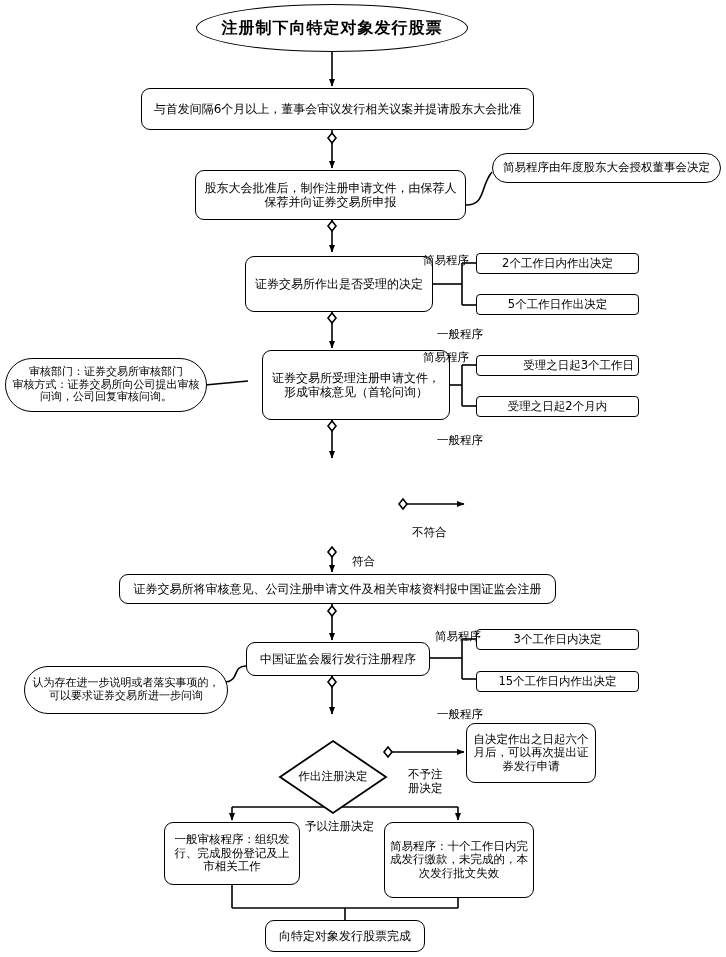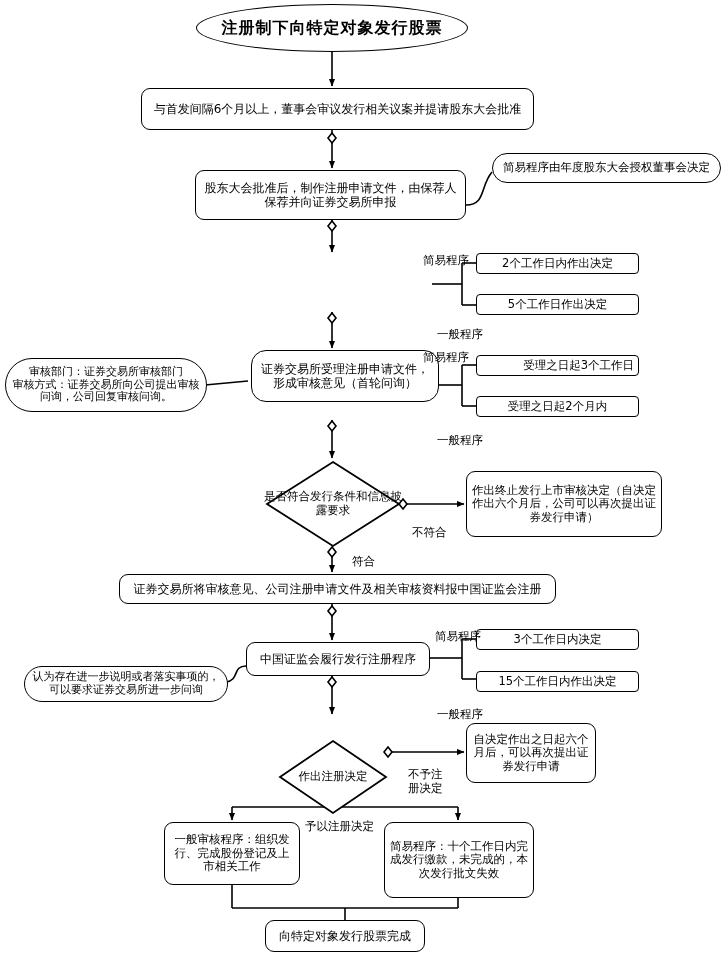--- a/index.html
+++ b/index.html
@@ -169,6 +169,9 @@
     <span>股东大会批准后，制作注册申请文件，由保荐人保荐并向证券交易所申报</span>
   </div>
 
+  <div class="node rbox t12" style="left:245px; top:256px; width:188px; height:56px;">
+    <span>证券交易所作出是否受理的决定</span>
+  </div>
 
   <div class="node sbox t115" style="left:476px; top:253px; width:163px; height:21px;">
     <span>2个工作日内作出决定</span>

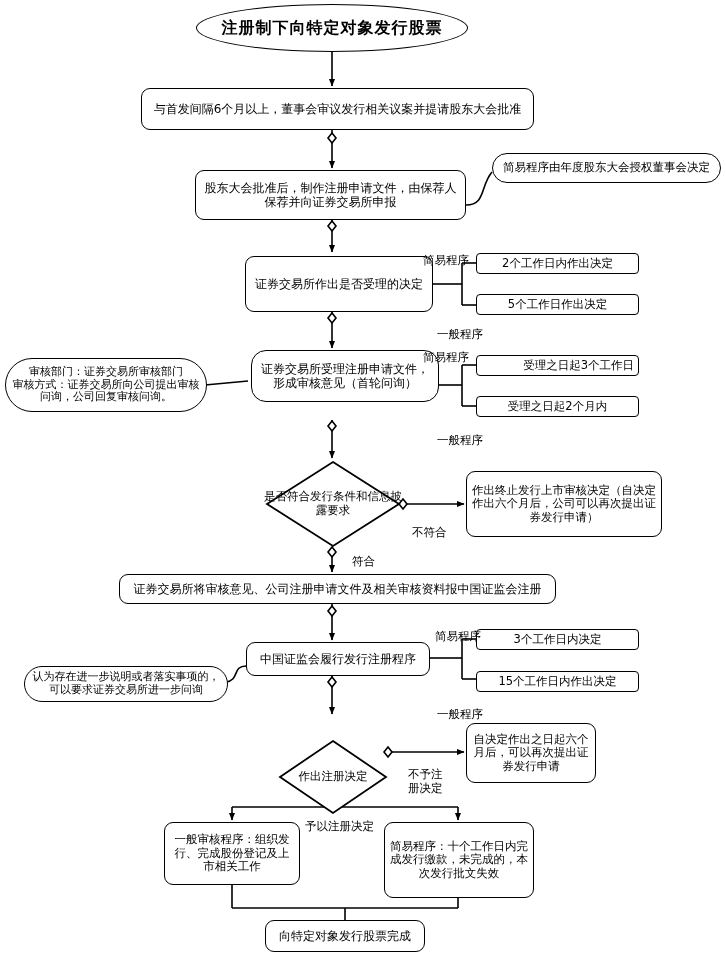--- a/index.html
+++ b/index.html
@@ -186,7 +186,7 @@
     <span>一般程序</span>
   </div>
 
-  <div class="node rbox t12" style="left:251px; top:350px; width:188px; height:52px;border-radius:15px;">
+  <div class="node rbox t12" style="left:262px; top:350px; width:188px; height:70px;">
     <span>证券交易所受理注册申请文件，形成审核意见（首轮问询）</span>
   </div>
 

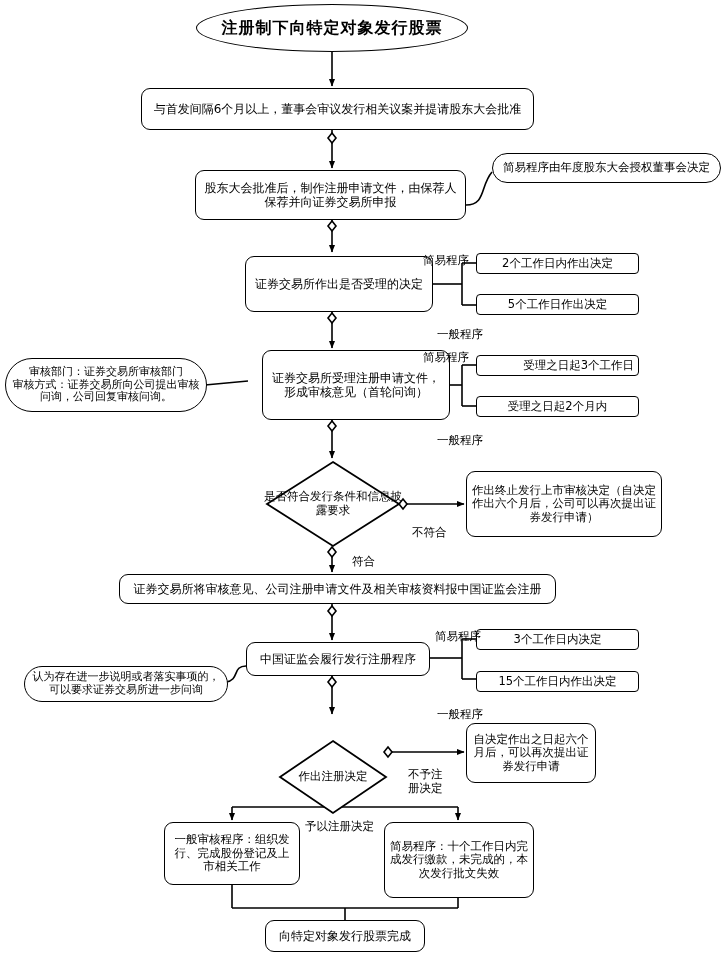--- a/index.html
+++ b/index.html
@@ -208,14 +208,6 @@
     <span>一般程序</span>
   </div>
 
-  <div class="diamond" style="left:265px; top:460px; width:136px; height:88px;">
-    <svg class="shape" viewBox="0 0 136 88" xmlns="http://www.w3.org/2000/svg">
-      <polygon points="68,2 134,44 68,86 2,44" fill="#fff" stroke="#000" stroke-width="1.8"></polygon>
-    </svg>
-    <div class="dlabel t115">
-      <span style="display:block; width:148px; white-space:normal;">是否符合发行条件和信息披露要求</span>
-    </div>
-  </div>
   <div class="edge-label t115" style="left:412px; top:512px;">
     <span>不符合</span>
   </div>

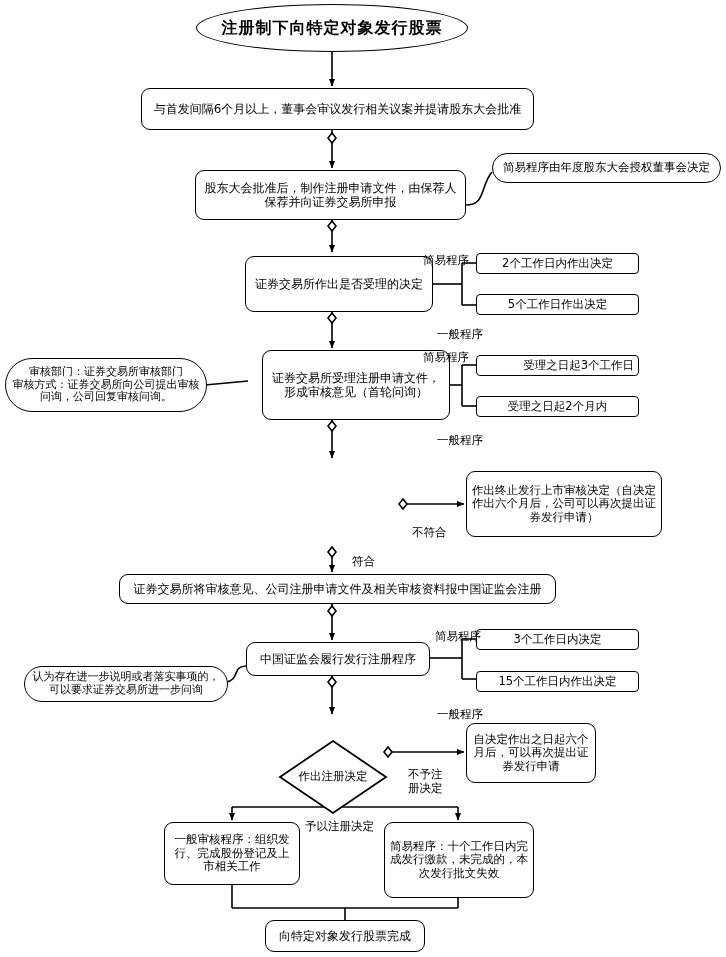--- a/index.html
+++ b/index.html
@@ -215,9 +215,6 @@
     <span>符合</span>
   </div>
 
-  <div class="node rbox t115" style="left:466px; top:471px; width:196px; height:66px;">
-    <span>作出终止发行上市审核决定（自决定作出六个月后，公司可以再次提出证券发行申请）</span>
-  </div>
 
   <div class="node rbox t12" style="left:119px; top:574px; width:437px; height:30px;">
     <span>证券交易所将审核意见、公司注册申请文件及相关审核资料报中国证监会注册</span>

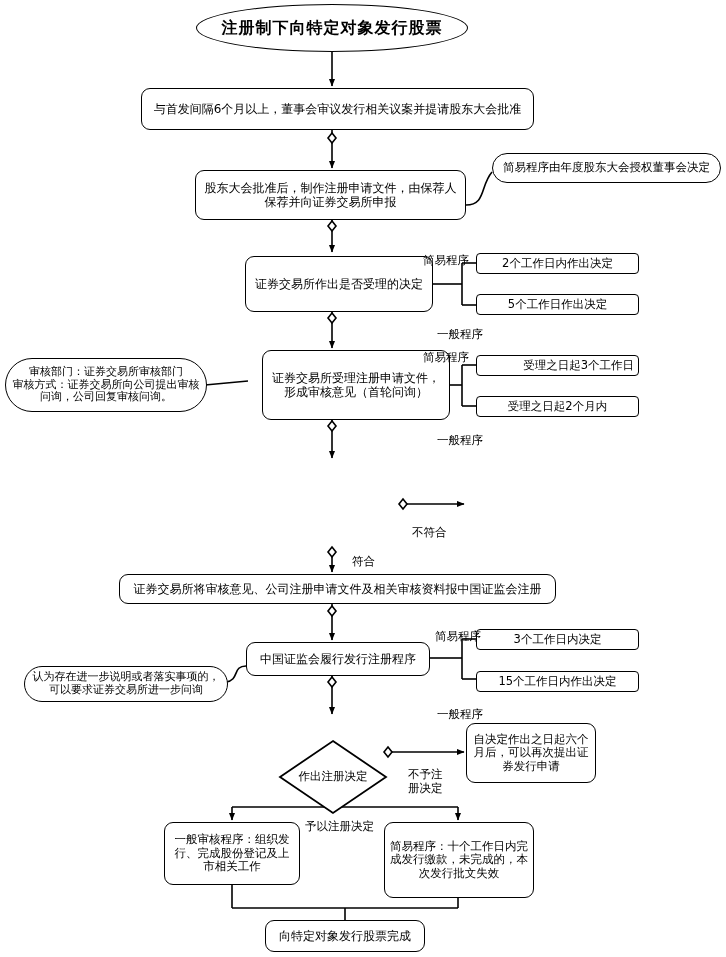--- a/index.html
+++ b/index.html
@@ -224,7 +224,7 @@
     <span>中国证监会履行发行注册程序</span>
   </div>
 
-  <div class="node pill t11" style="left:24px; top:666px; width:204px; height:36px; white-space:pre-line;justify-content:center;">
+  <div class="node pill t11" style="left:24px; top:666px; width:204px; height:48px; white-space:pre-line;justify-content:center;">
     <span>认为存在进一步说明或者落实事项的，可以要求证券交易所进一步问询</span>
   </div>
 

